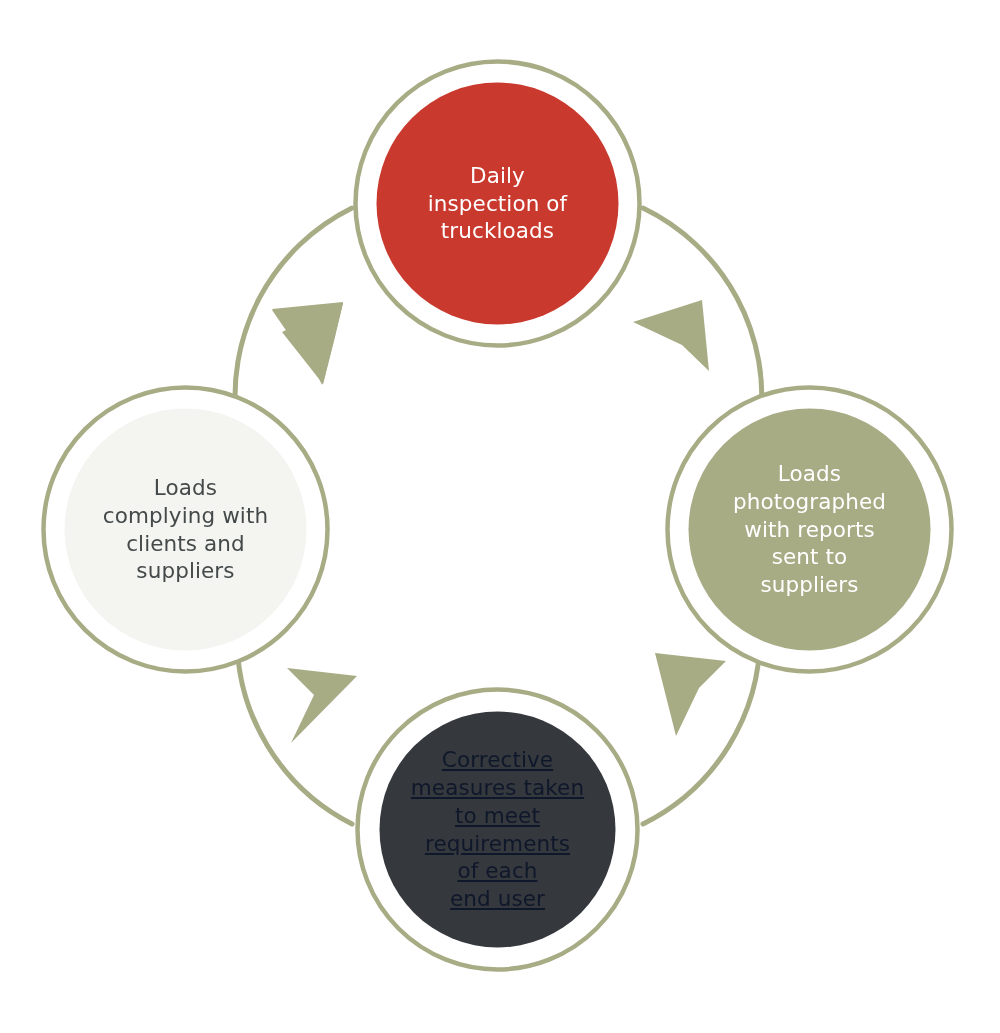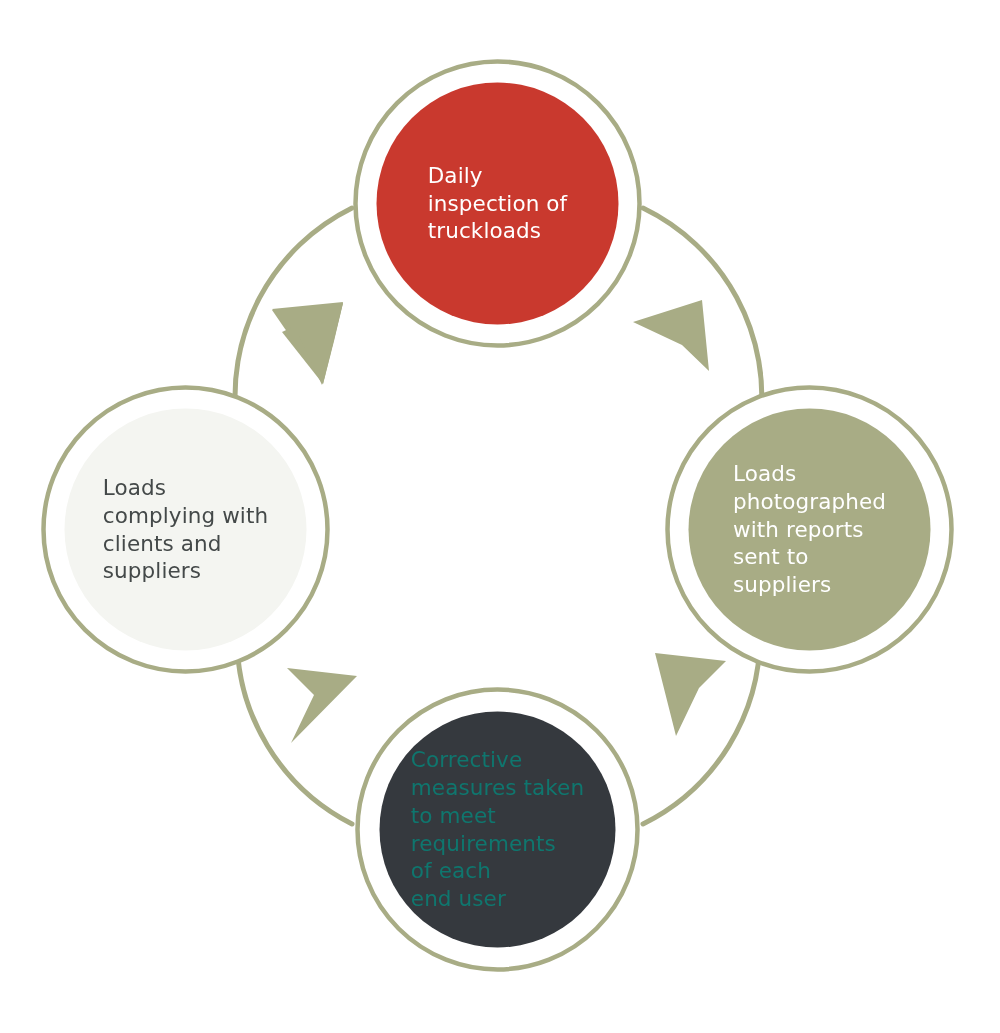--- a/index.html
+++ b/index.html
@@ -33,6 +33,7 @@
     display: flex;
     align-items: center;
     justify-content: center;
+    text-align: center;
     line-height: 1.30;
     letter-spacing: 0.1px;
     white-space: pre-line;

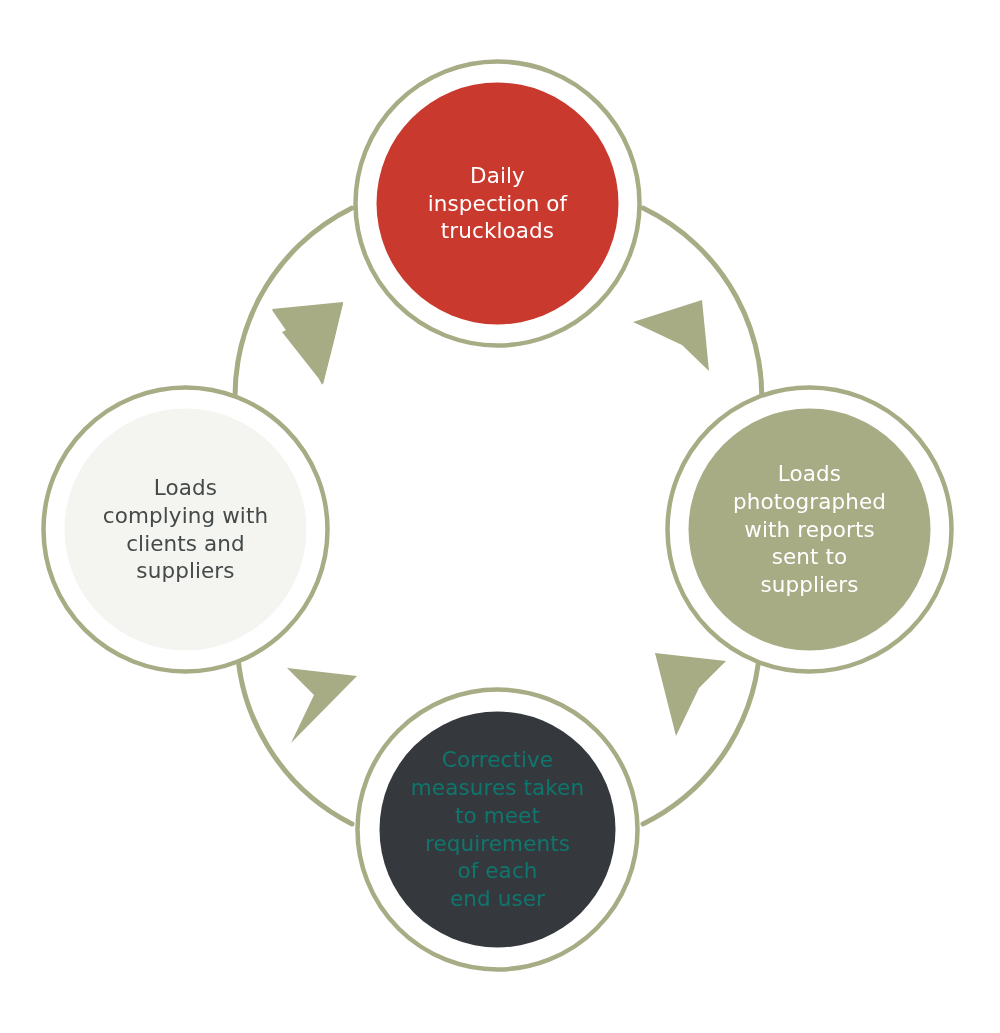--- a/index.html
+++ b/index.html
@@ -131,7 +131,7 @@
 sent to
 suppliers</div>
 
-  <div class="node-label light-text" id="label-bottom" style="color: #0f766e;">Corrective
+  <div class="node-label light-text" id="label-bottom" style="color: #0f172a; text-decoration: underline;">Corrective
 measures taken
 to meet
 requirements

